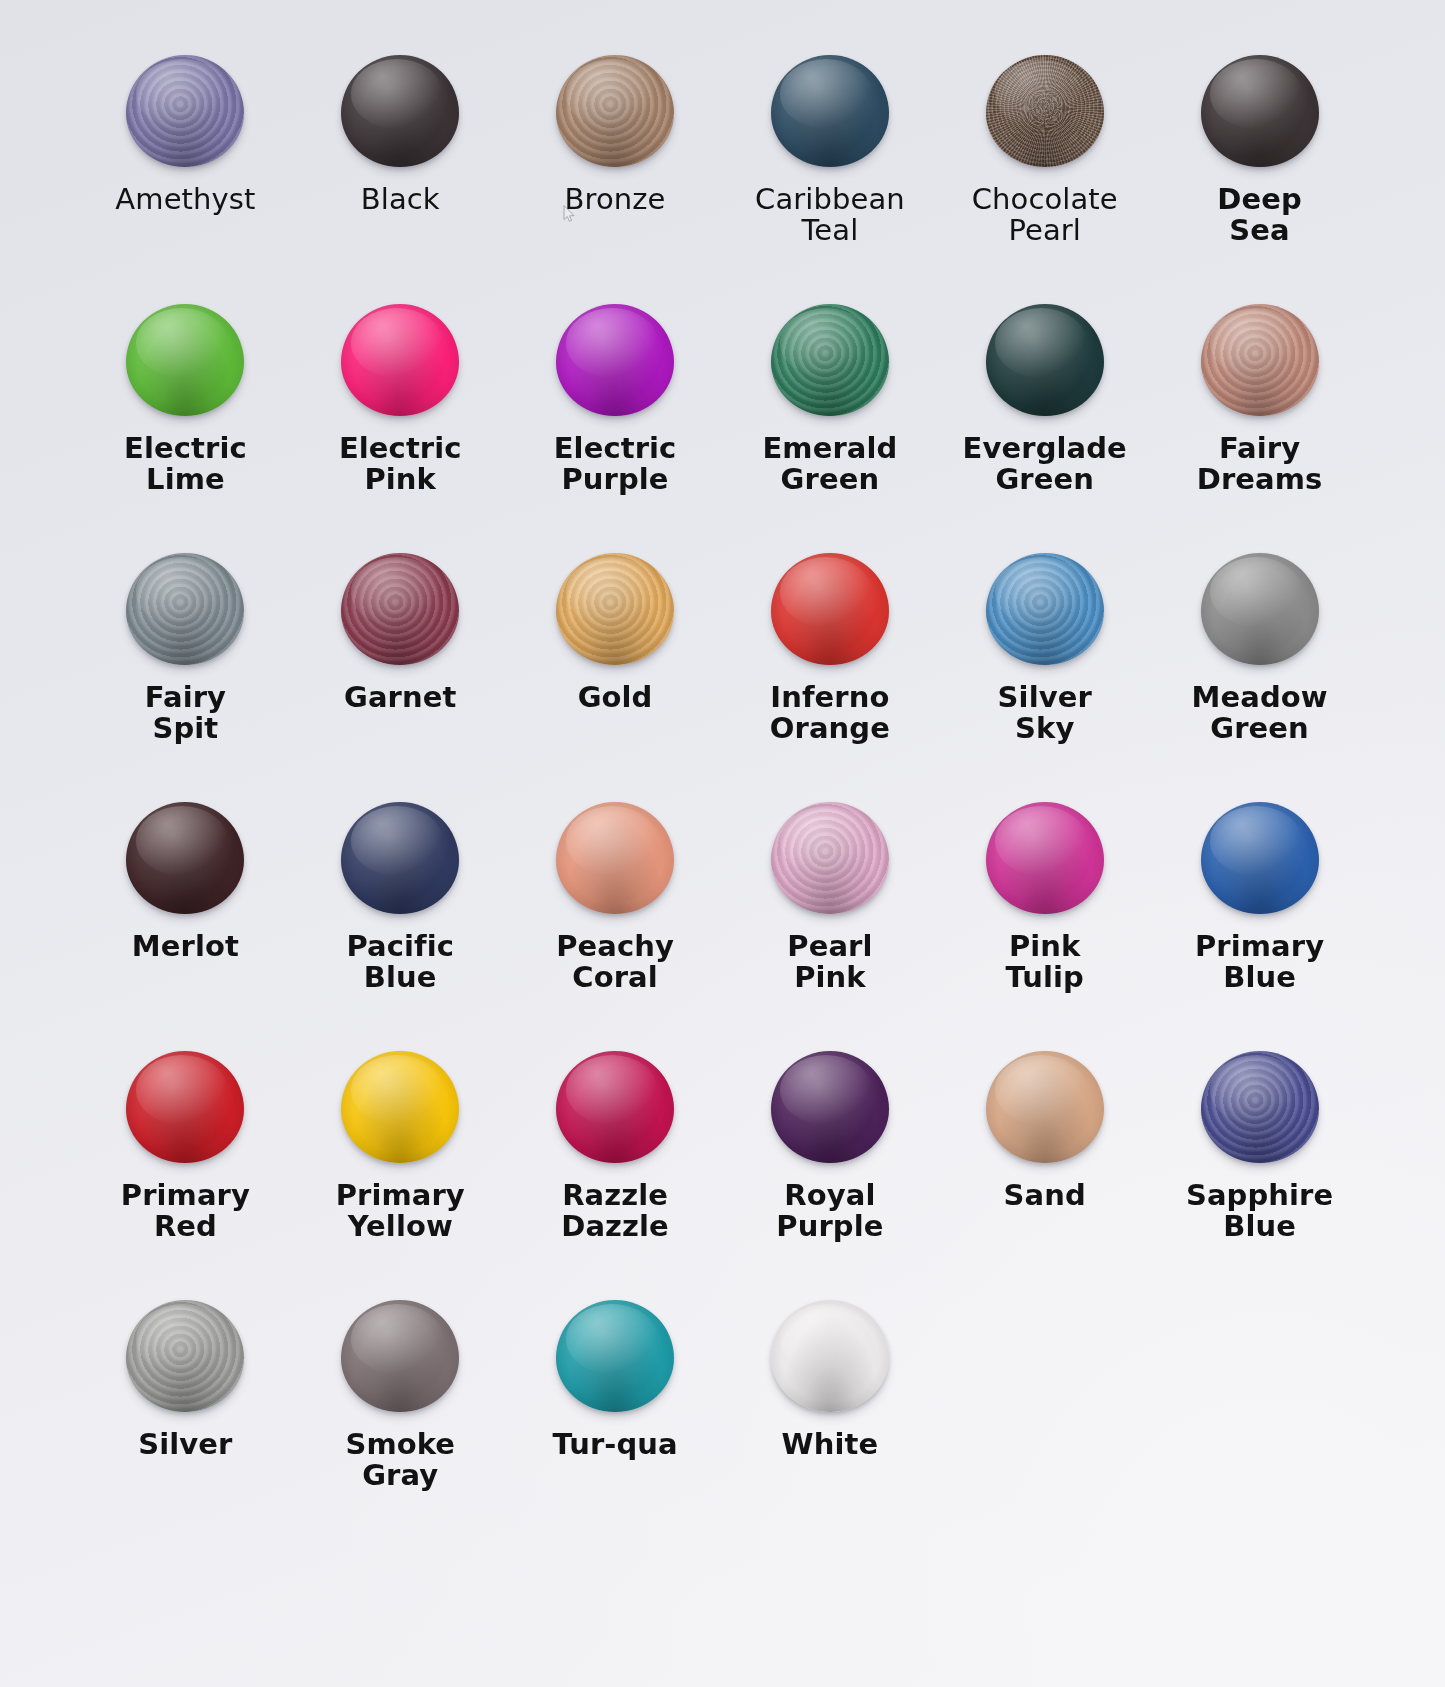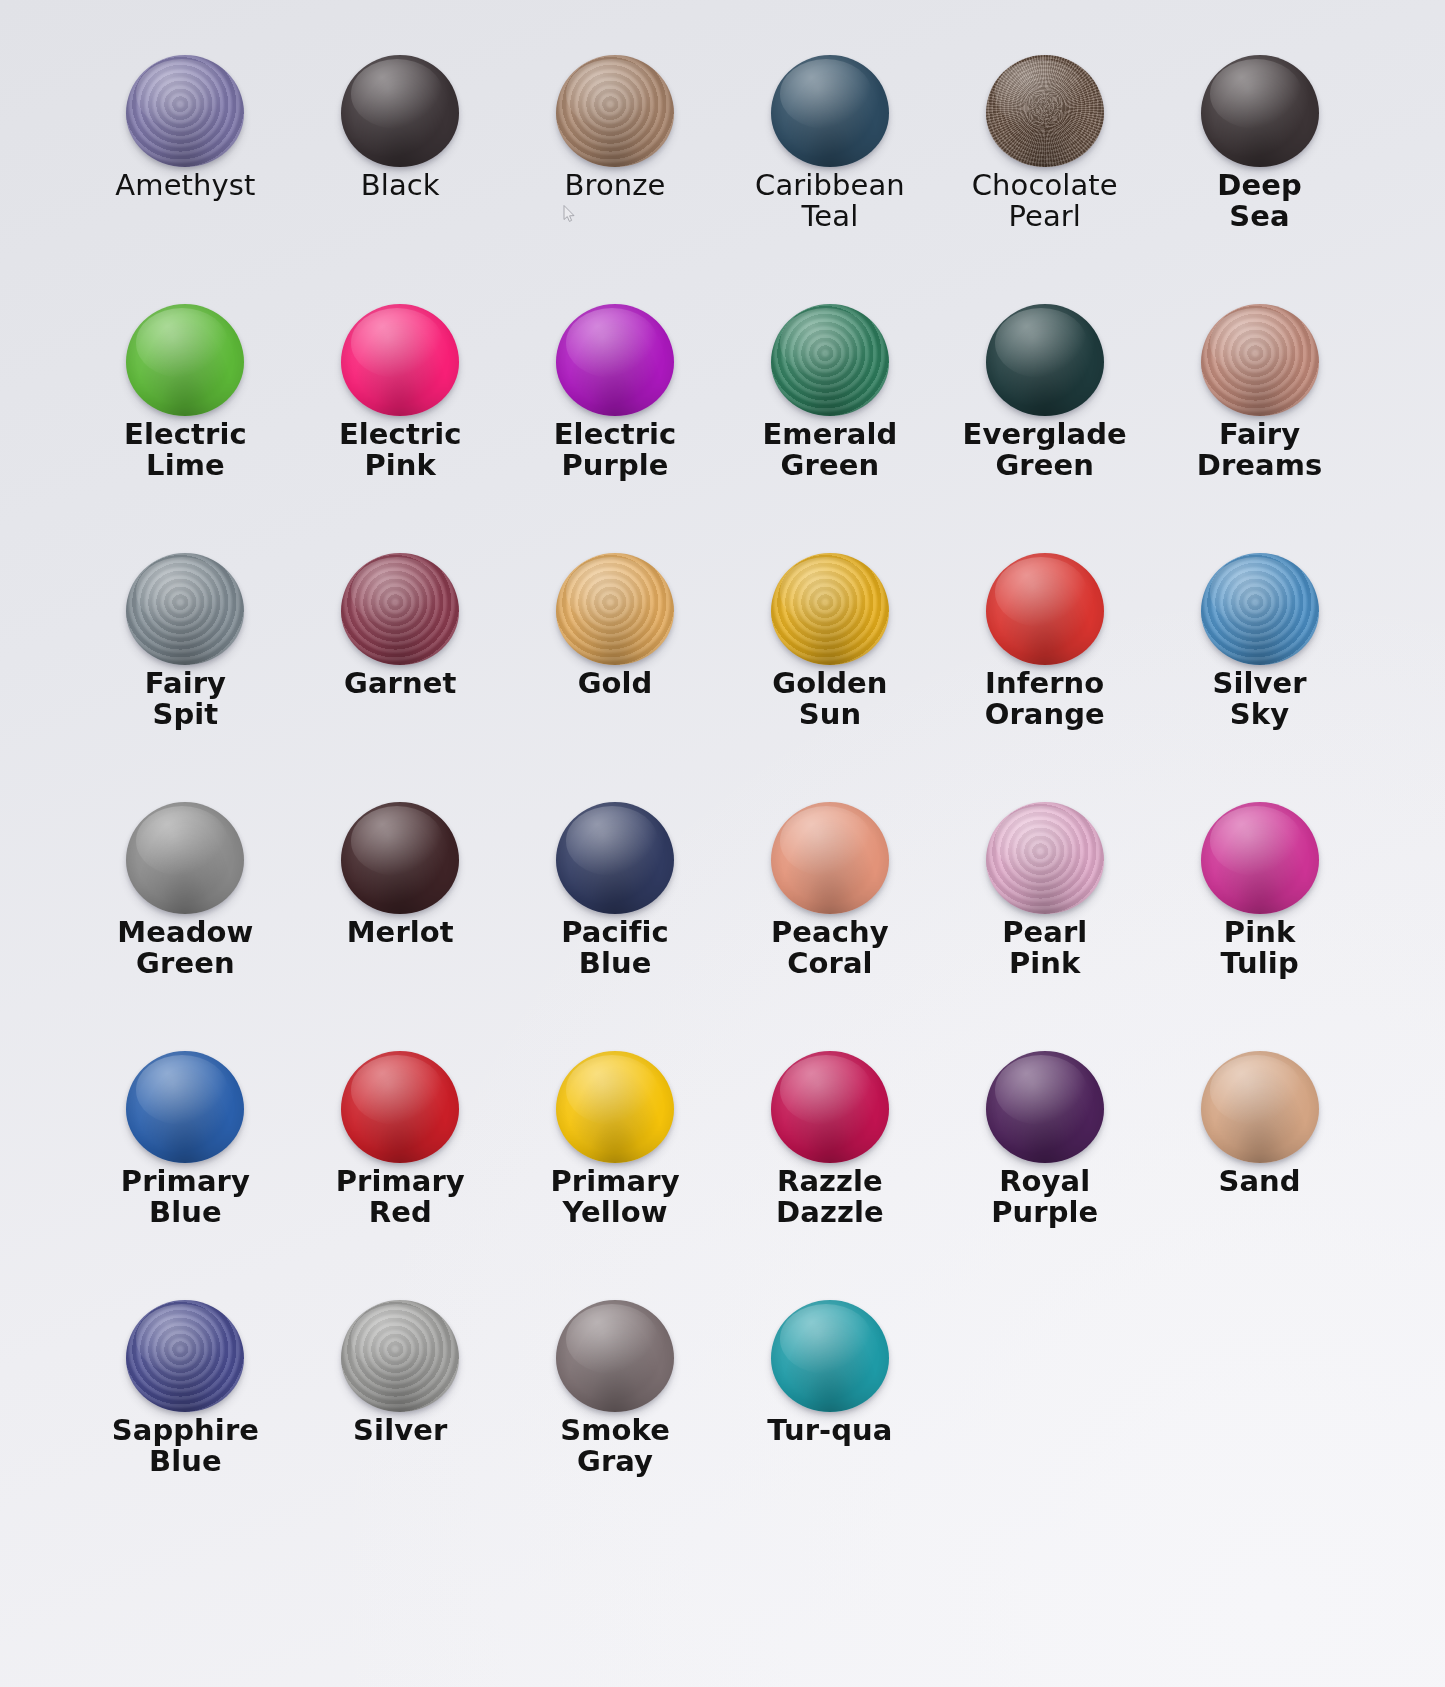--- a/index.html
+++ b/index.html
@@ -122,6 +122,7 @@
   }
 
   .swatch-label {
+    margin-top: 14px;
     font-size: 29px;
     line-height: 1.06;
     text-align: center;

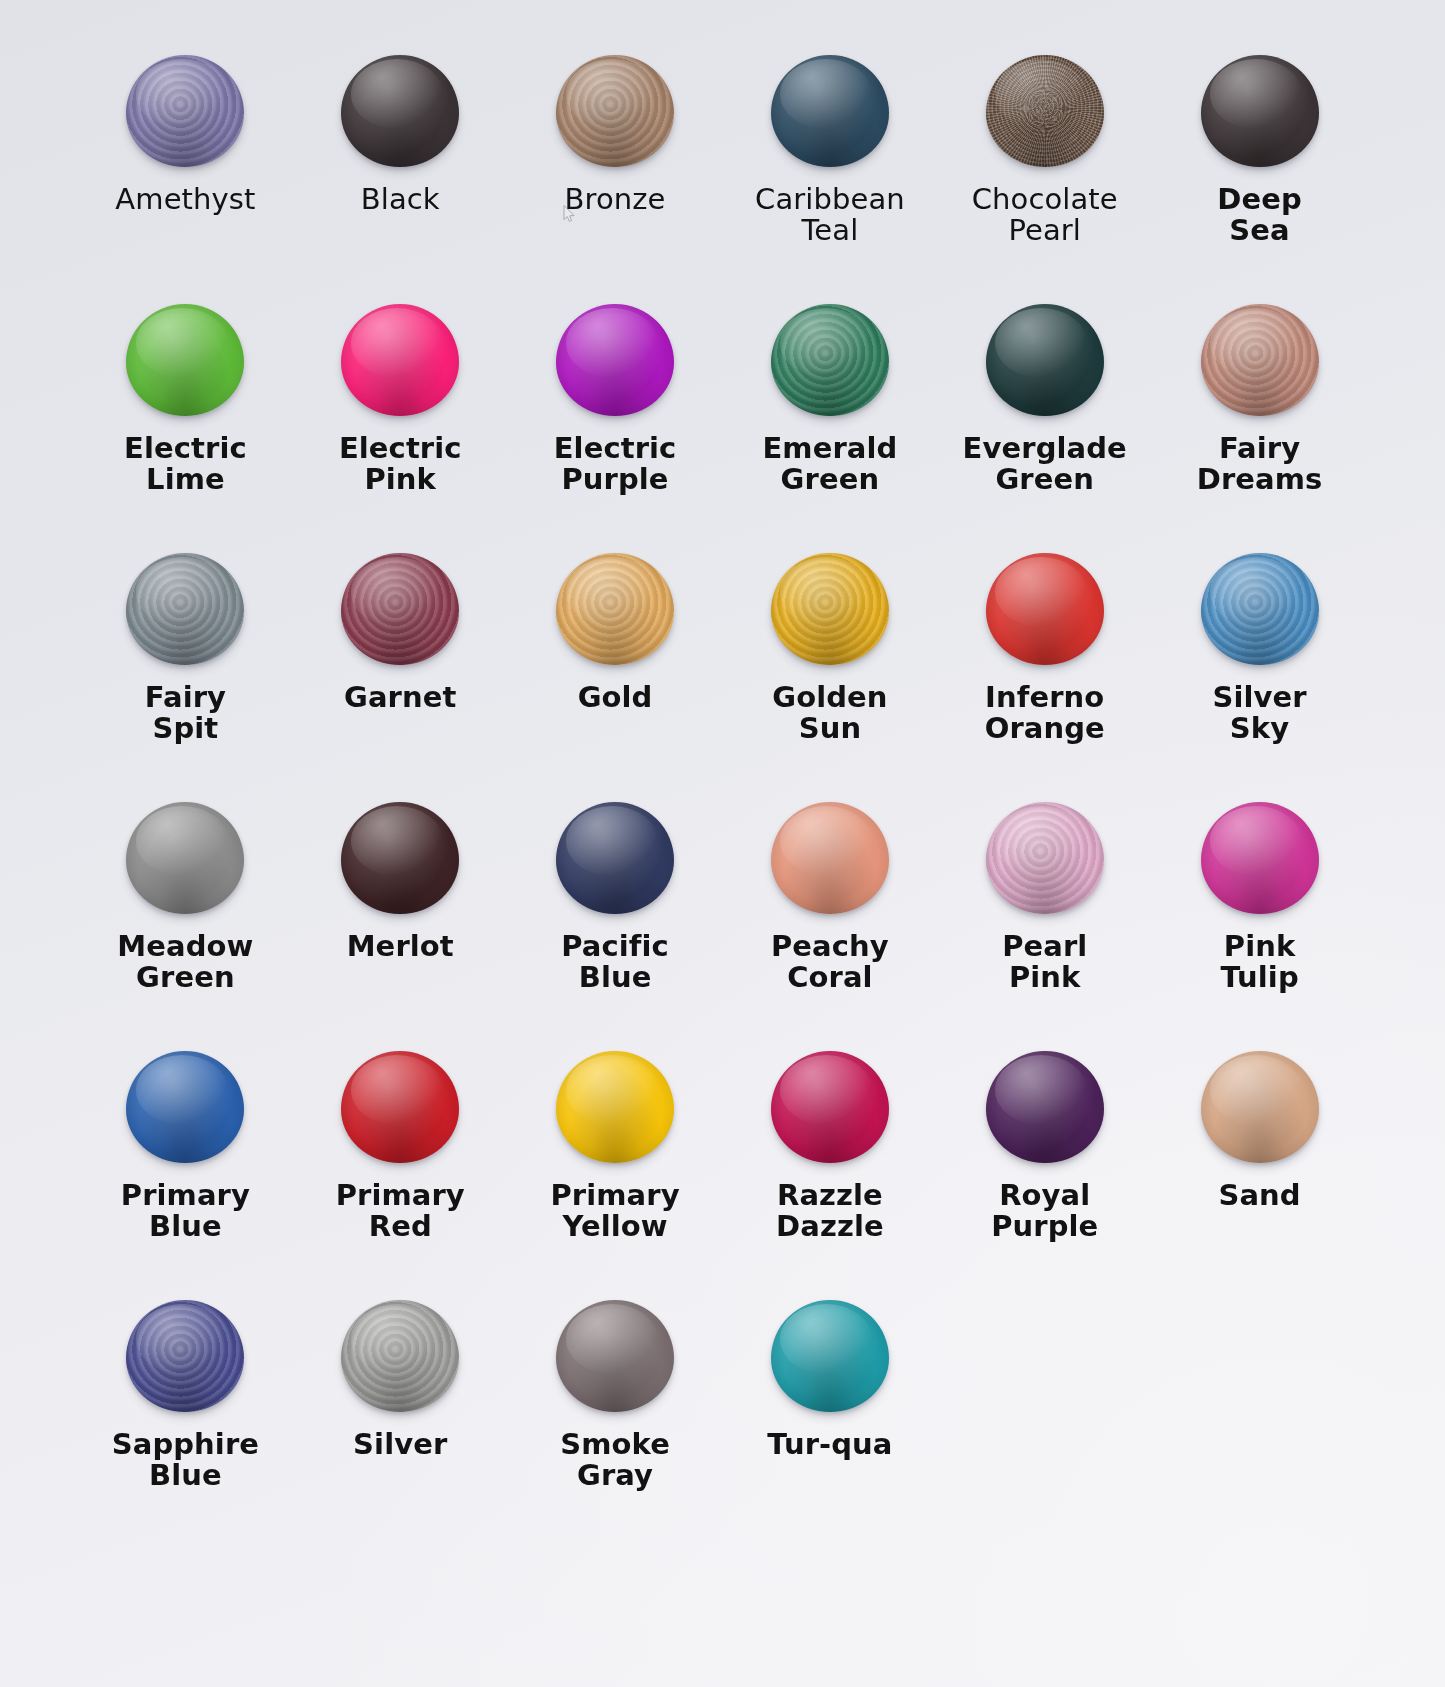--- a/index.html
+++ b/index.html
@@ -250,13 +250,6 @@
       </div>
       <div class="swatch-label">Gold</div>
     </div>
-    <div class="swatch-cell row-bold swirl">
-      <div class="swatch-dot-wrap">
-        <div class="swatch-dot" title="Golden Sun" style="background-color: rgb(230, 174, 28);"></div>
-      </div>
-      <div class="swatch-label">Golden
-Sun</div>
-    </div>
     <div class="swatch-cell row-bold creme">
       <div class="swatch-dot-wrap">
         <div class="swatch-dot" title="Inferno Orange" style="background-color: rgb(216, 52, 47);"></div>

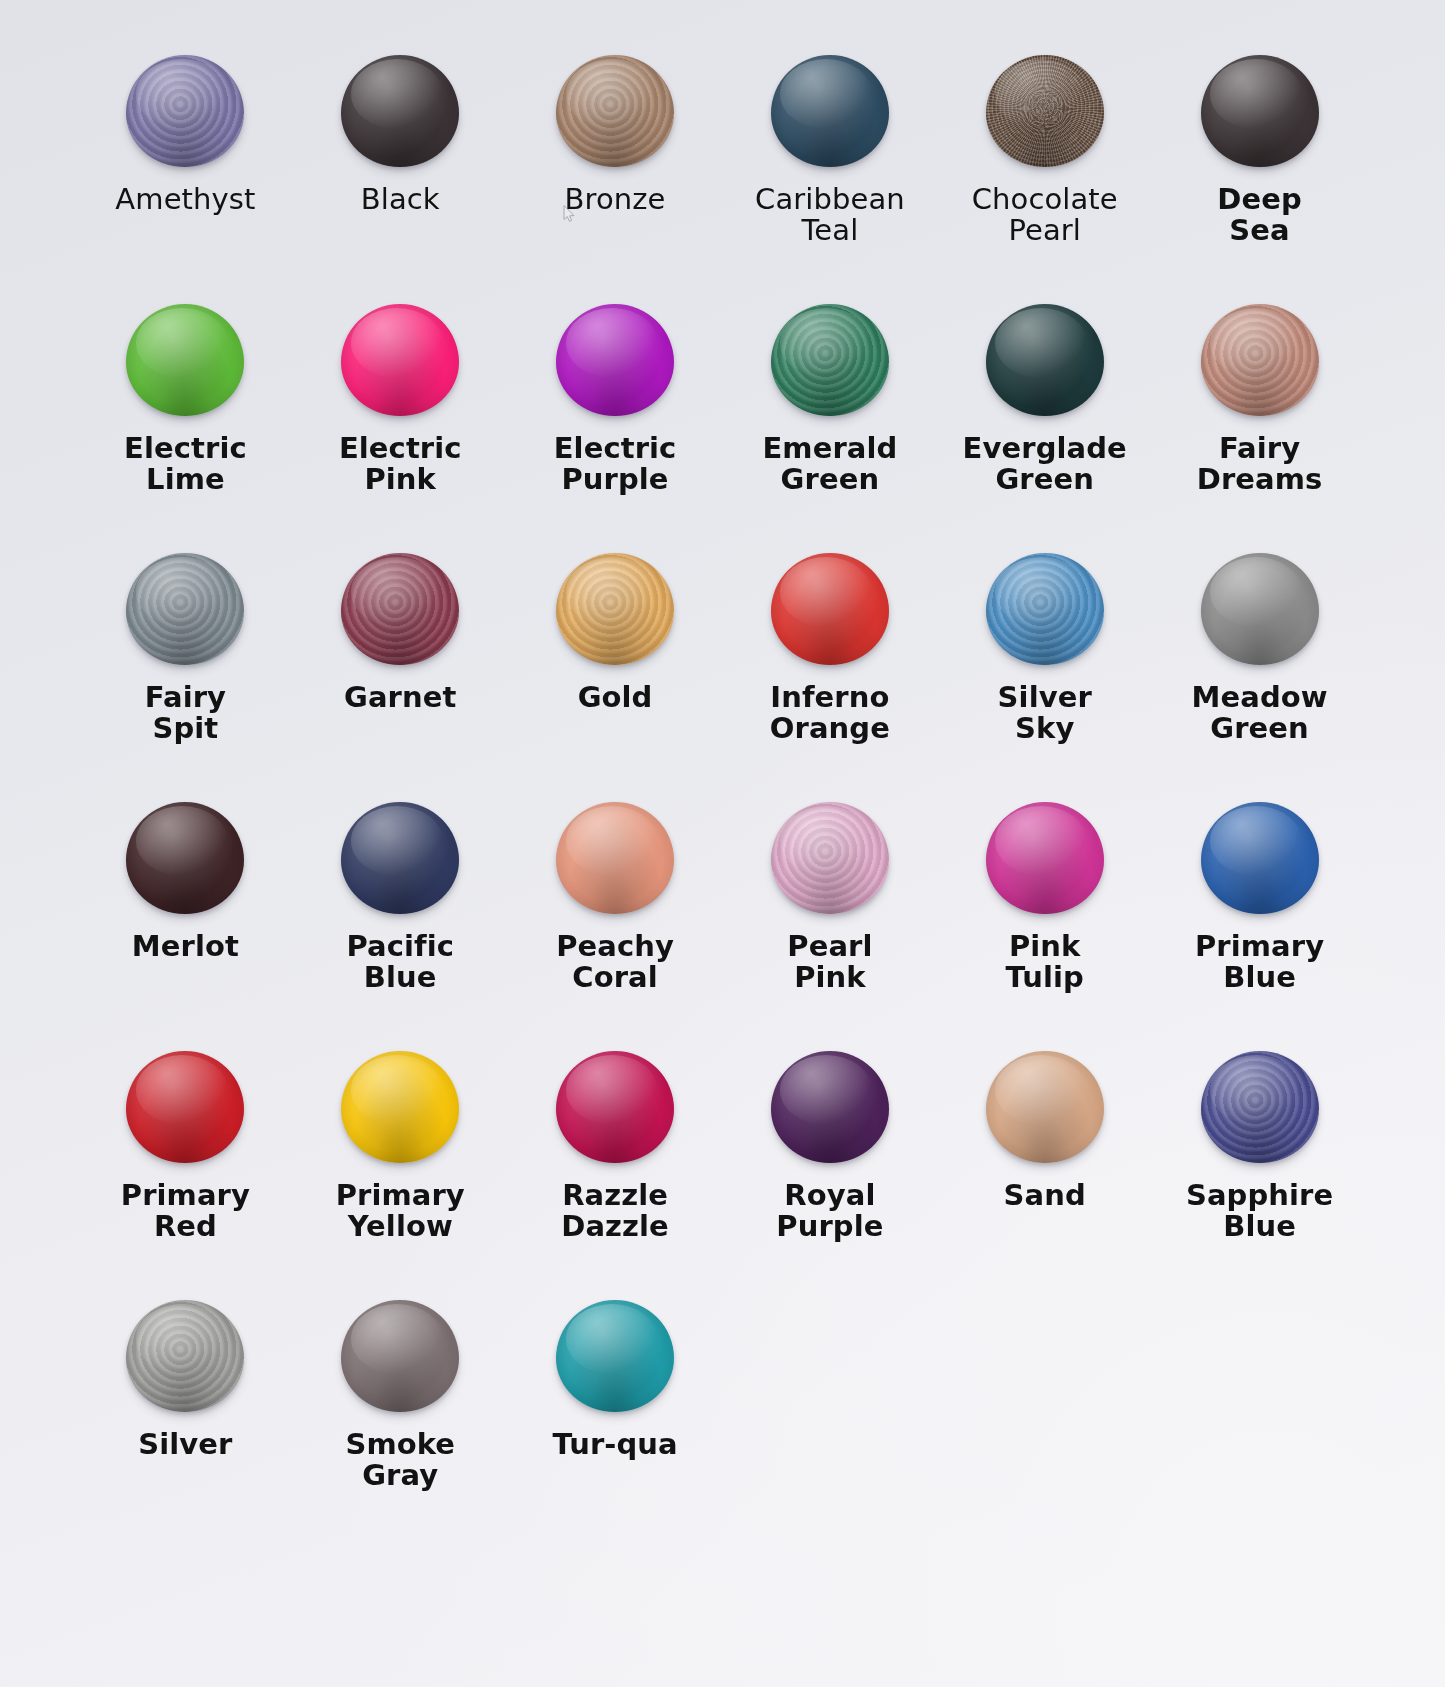--- a/index.html
+++ b/index.html
@@ -372,6 +372,12 @@
       </div>
       <div class="swatch-label">Tur-qua</div>
     </div>
+    <div class="swatch-cell row-bold creme">
+      <div class="swatch-dot-wrap">
+        <div class="swatch-dot" title="White" style="background-color: rgb(234, 231, 232);"></div>
+      </div>
+      <div class="swatch-label">White</div>
+    </div>
   </div>
 
 <svg id="cursor-artifact" viewBox="0 0 13 18">

